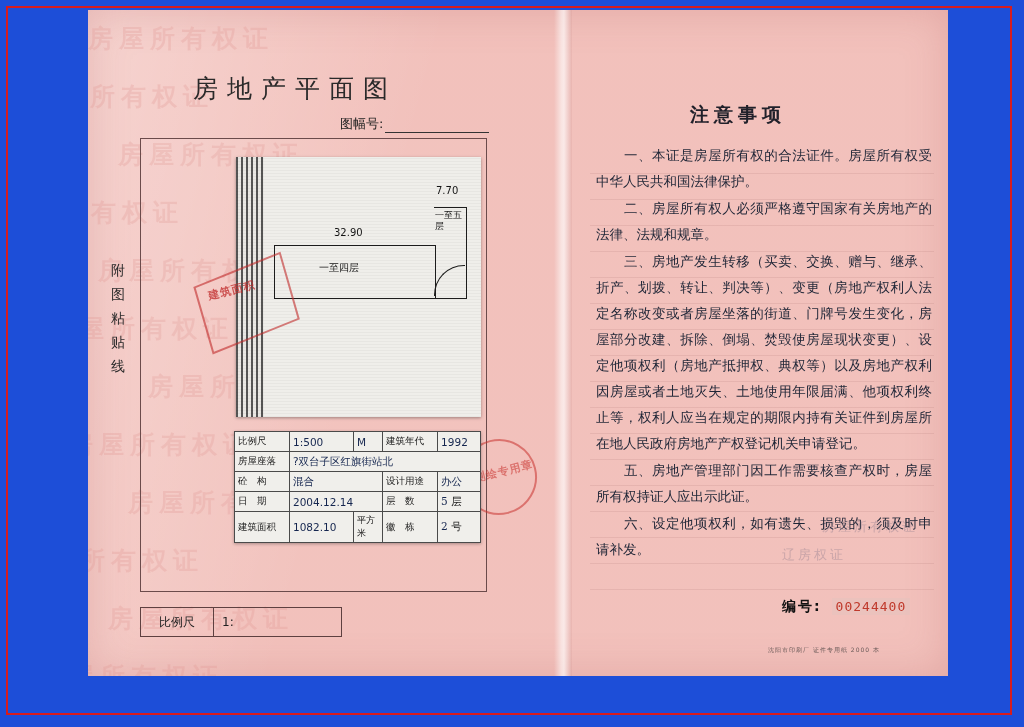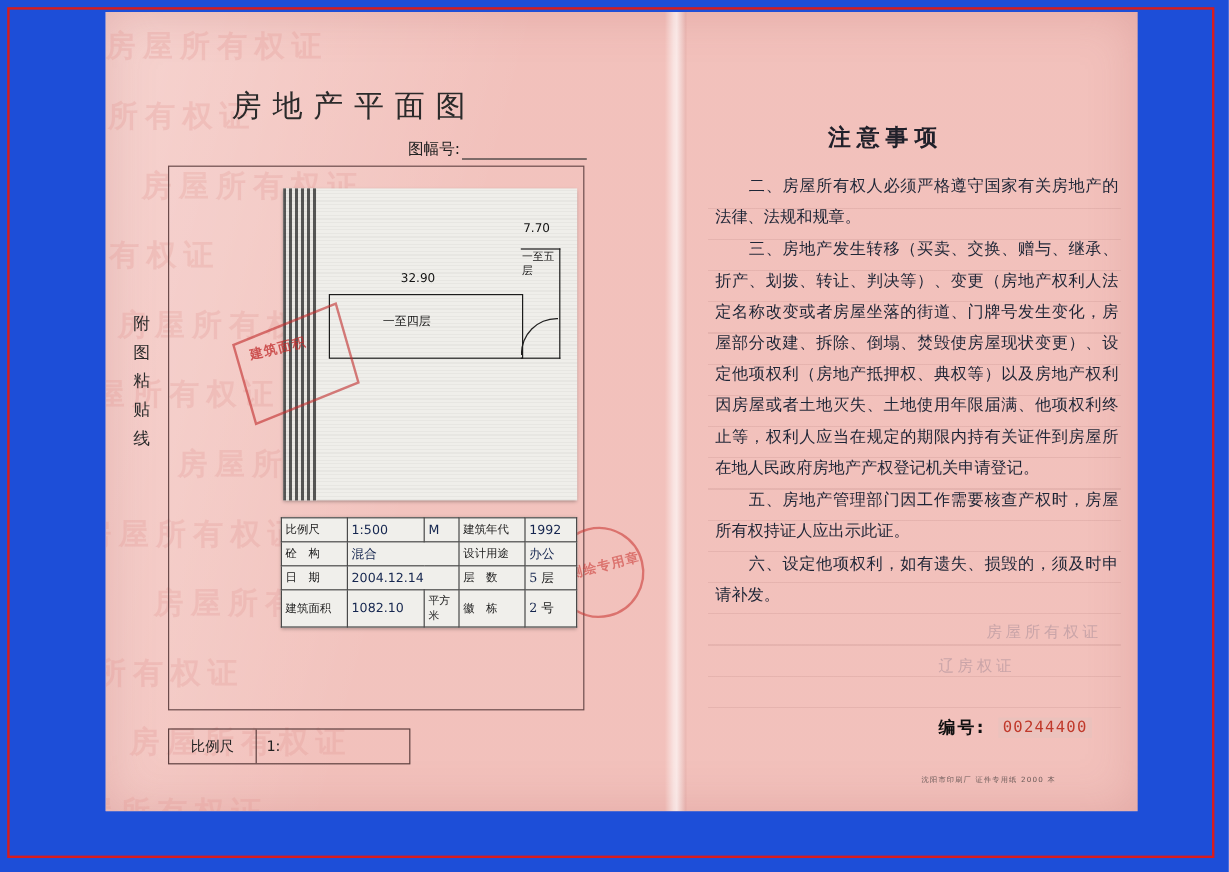--- a/index.html
+++ b/index.html
@@ -440,6 +440,7 @@
       <div id="notice-title">注意事项</div>
 
       <div id="notice-body">
+        <p>一、本证是房屋所有权的合法证件。房屋所有权受中华人民共和国法律保护。</p>
         <p>二、房屋所有权人必须严格遵守国家有关房地产的法律、法规和规章。</p>
         <p>三、房地产发生转移（买卖、交换、赠与、继承、折产、划拨、转让、判决等）、变更（房地产权利人法定名称改变或者房屋坐落的街道、门牌号发生变化，房屋部分改建、拆除、倒塌、焚毁使房屋现状变更）、设定他项权利（房地产抵押权、典权等）以及房地产权利因房屋或者土地灭失、土地使用年限届满、他项权利终止等，权利人应当在规定的期限内持有关证件到房屋所在地人民政府房地产产权登记机关申请登记。</p>
         <p>五、房地产管理部门因工作需要核查产权时，房屋所有权持证人应出示此证。</p>

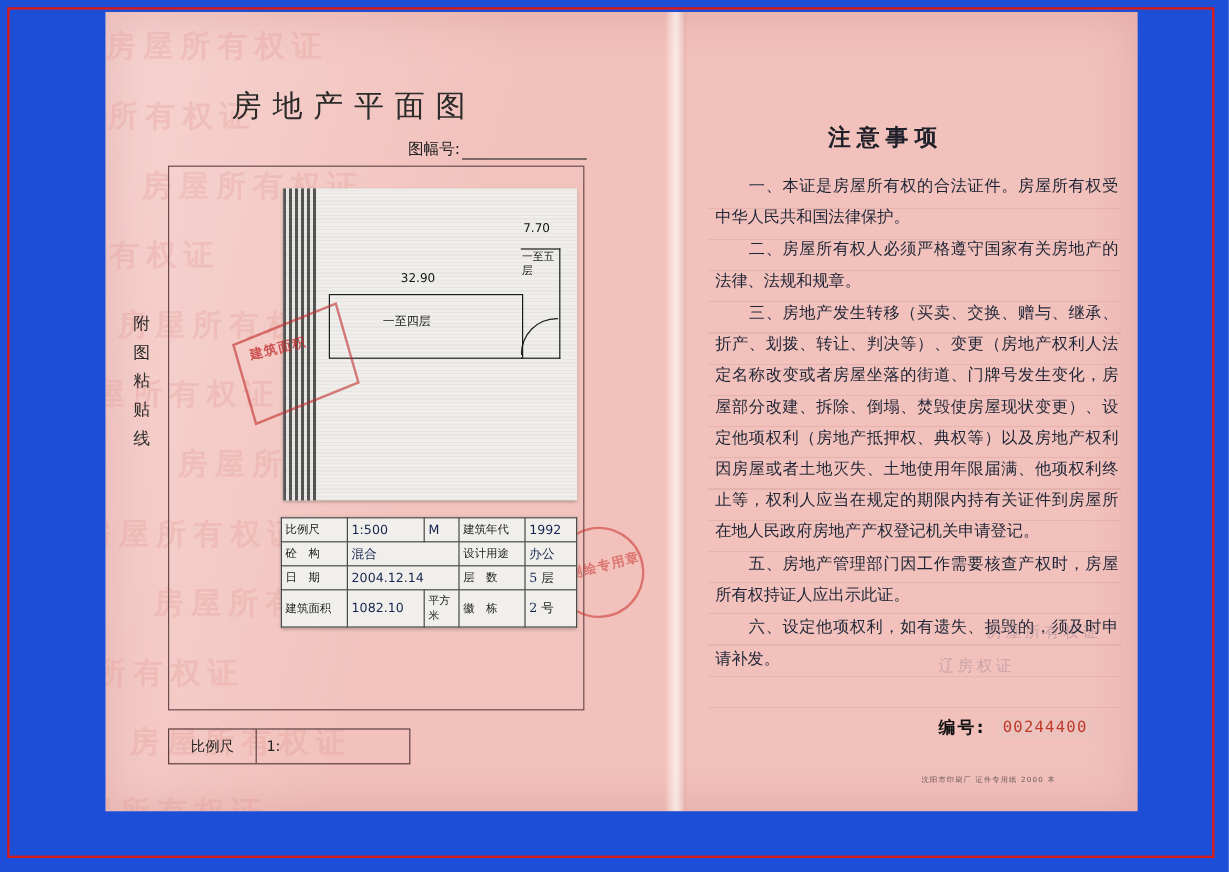--- a/index.html
+++ b/index.html
@@ -398,6 +398,10 @@
             <td class="val-hand" style="width:22px">M</td>
             <td class="lbl">建筑年代</td>
             <td class="val-hand">1992</td>
+          </tr>
+          <tr>
+            <td class="lbl">房屋座落</td>
+            <td class="val-hand" colspan="4">?双台子区红旗街站北</td>
           </tr>
           <tr>
             <td class="lbl">砼　构</td>

